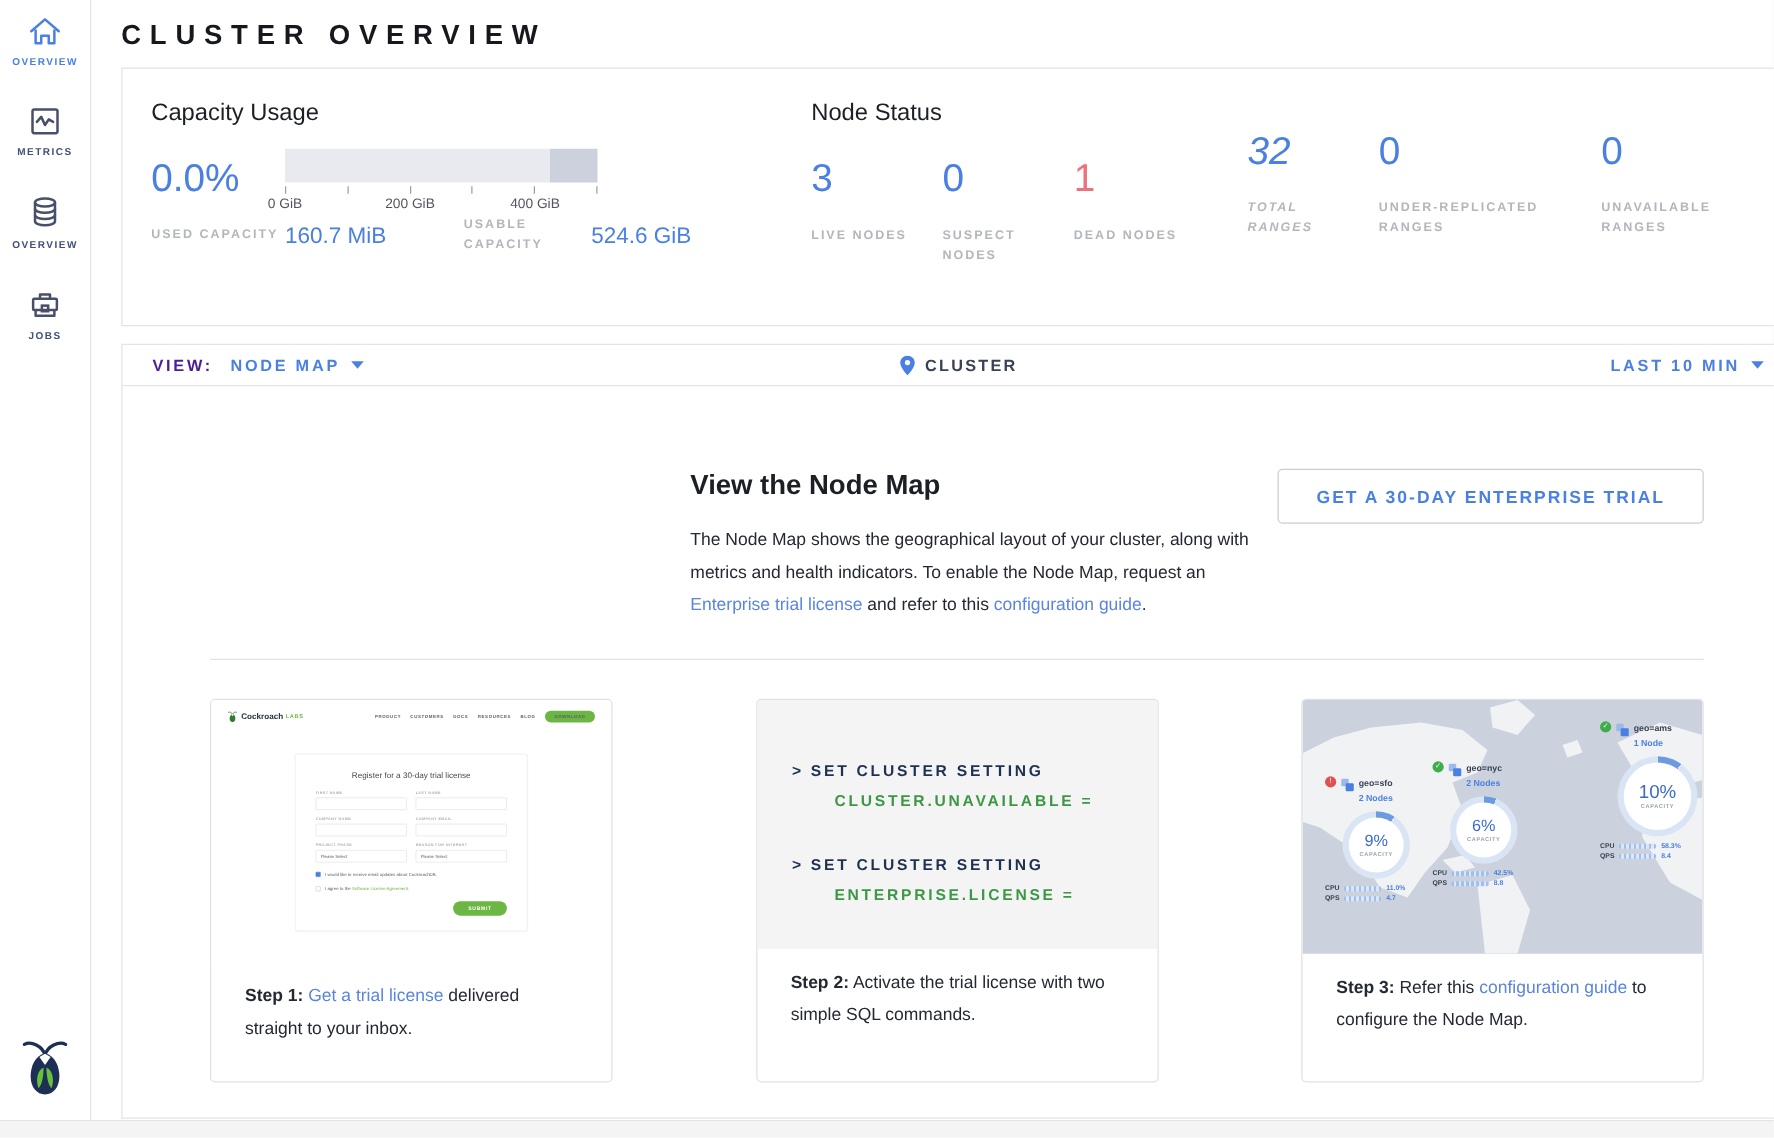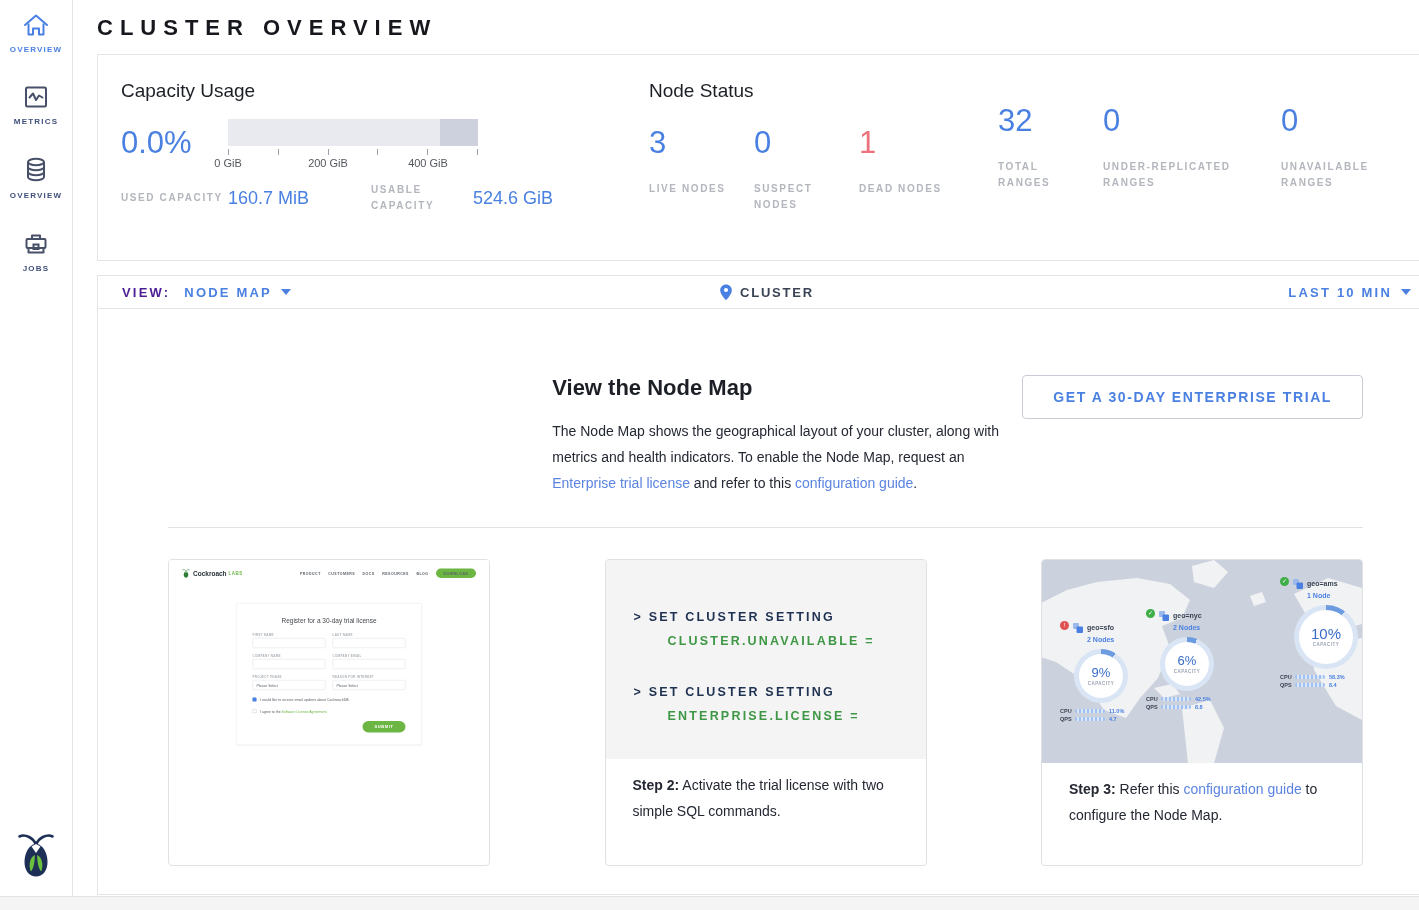--- a/index.html
+++ b/index.html
@@ -46,7 +46,7 @@
   .stat-row { display:flex; margin-top:17px; }
   .stat { display:flex; flex-direction:column; }
   .sec-nodes .stat { width:105px; }
-  .sec-repl .stat1 { width:105px; } .sec-repl .stat2 { width:178px; } .sec-repl .stat3 { width:130px; }
+  .sec-repl .stat1 { width:105px;font-style:italic; } .sec-repl .stat2 { width:178px; } .sec-repl .stat3 { width:130px; }
   .stat-num { font-size:31px; line-height:1; padding-top:8px; color:#4a80e1; height:52px; }
   .stat-num.red { color:#ee717e; }
   .stat .mini-label { margin-top:10px; max-width:95px; }

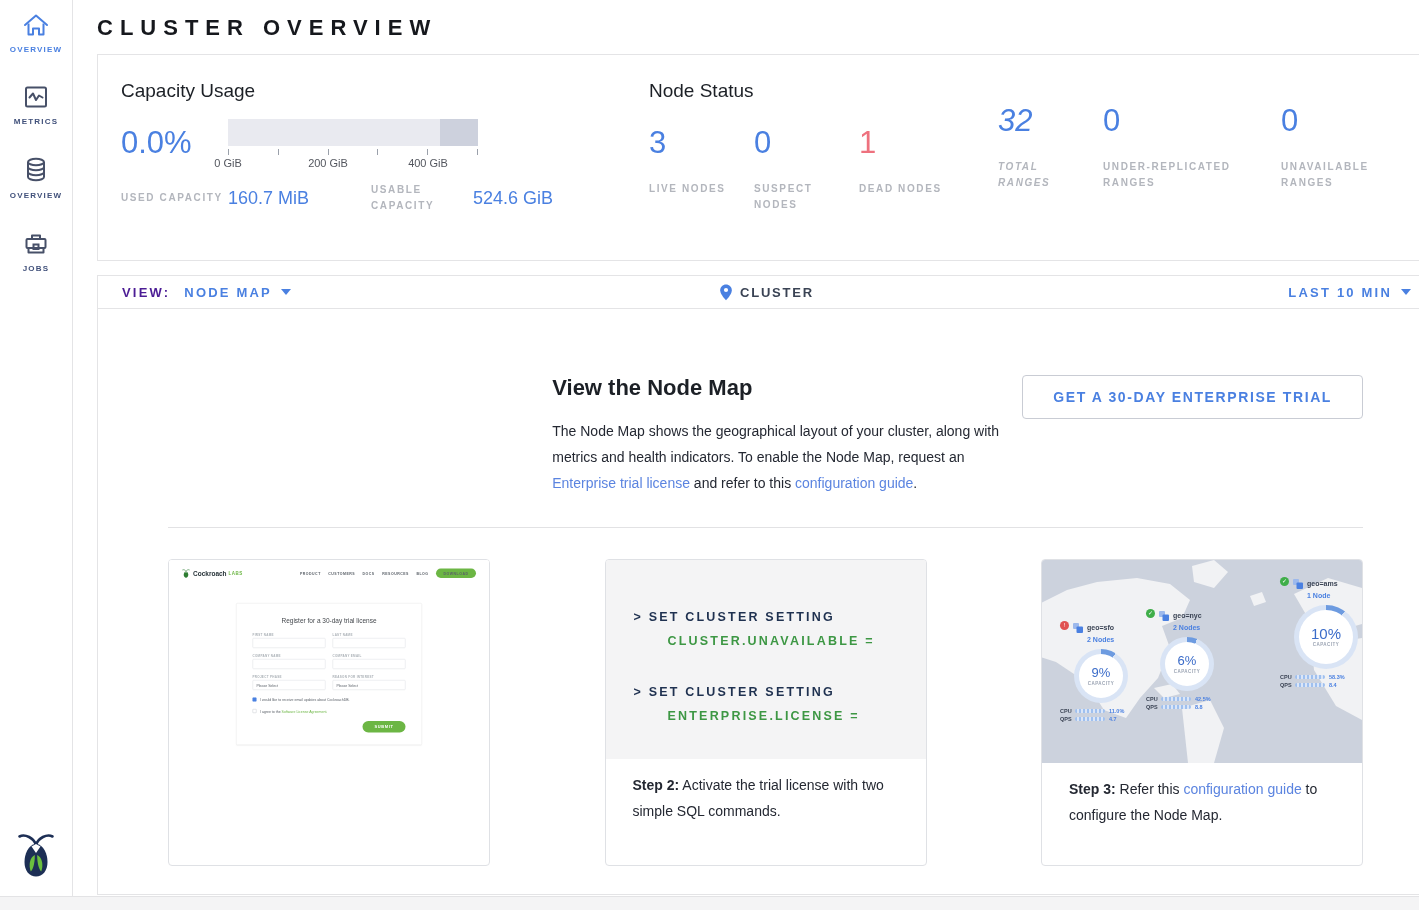--- a/index.html
+++ b/index.html
@@ -34,7 +34,7 @@
   .cap-ticklabels { position:relative; height:15px; margin-top:2px; font-size:11px; color:#53565e; }
   .cap-ticklabels span { position:absolute; transform:translateX(-50%); white-space:nowrap; }
   .tl0 { left:0%; } .tl200 { left:40%; } .tl400 { left:80%; }
-  .cap-foot { display:flex; margin-top:10px; align-items:center; }
+  .cap-foot { display:flex; align-items:center; }
   .mini-label { font-size:10px; font-weight:700; letter-spacing:1.6px; color:#b3b6bd; line-height:16px; }
   .blue-val { font-size:18px; color:#4a80e1; }
   .cap-foot .mini-label { width:107px; flex:0 0 107px; }

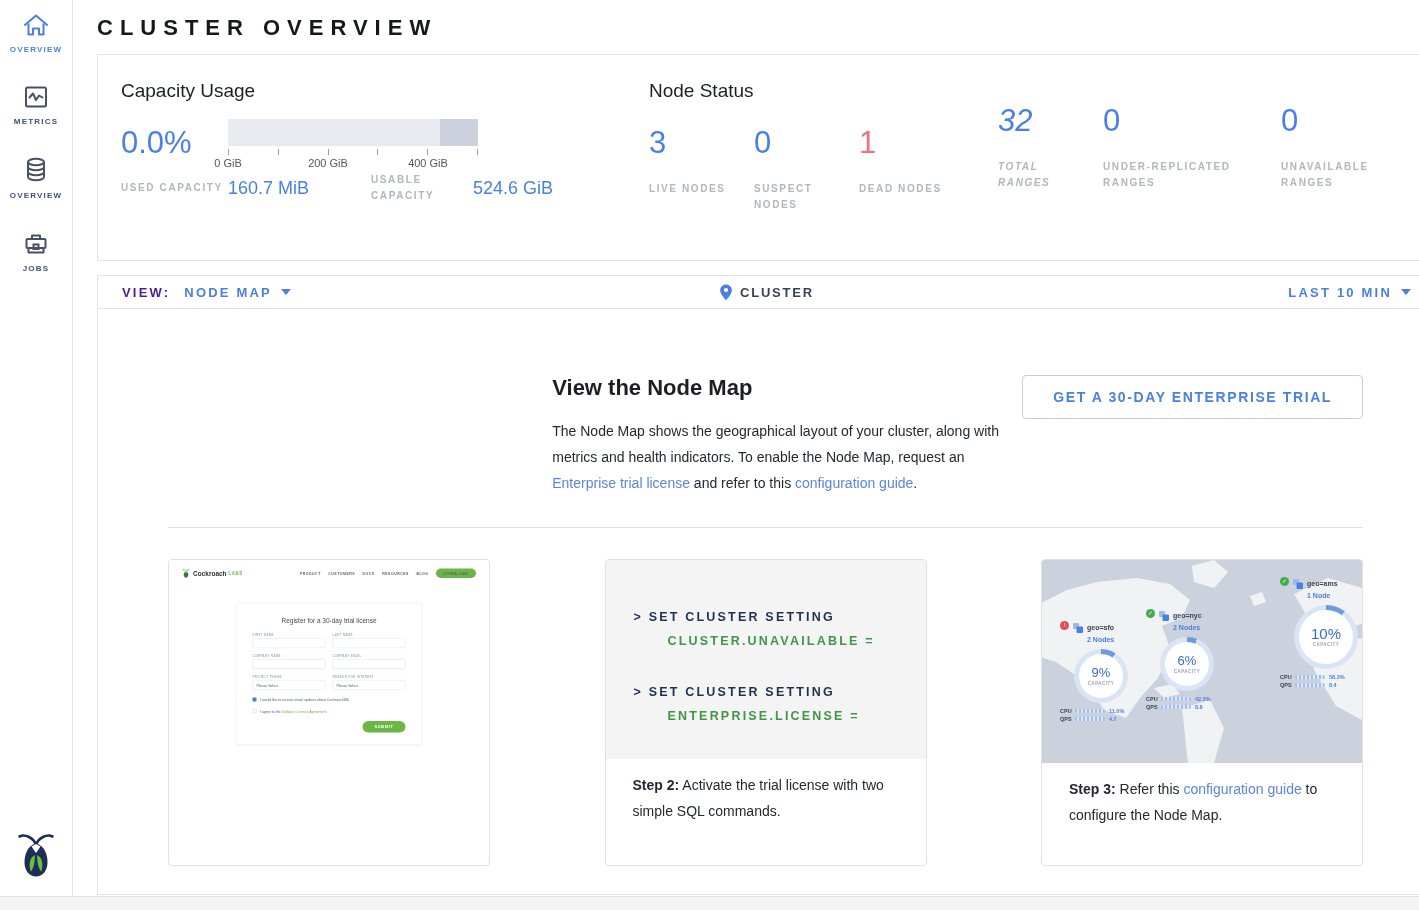--- a/index.html
+++ b/index.html
@@ -364,6 +364,7 @@
               </div>
             </div>
           </div>
+          <p class="cap"><b>Step 1:</b> <a>Get a trial license</a><span> delivered straight to your inbox.</span></p>
         </div>
 
         <div class="step-card">

